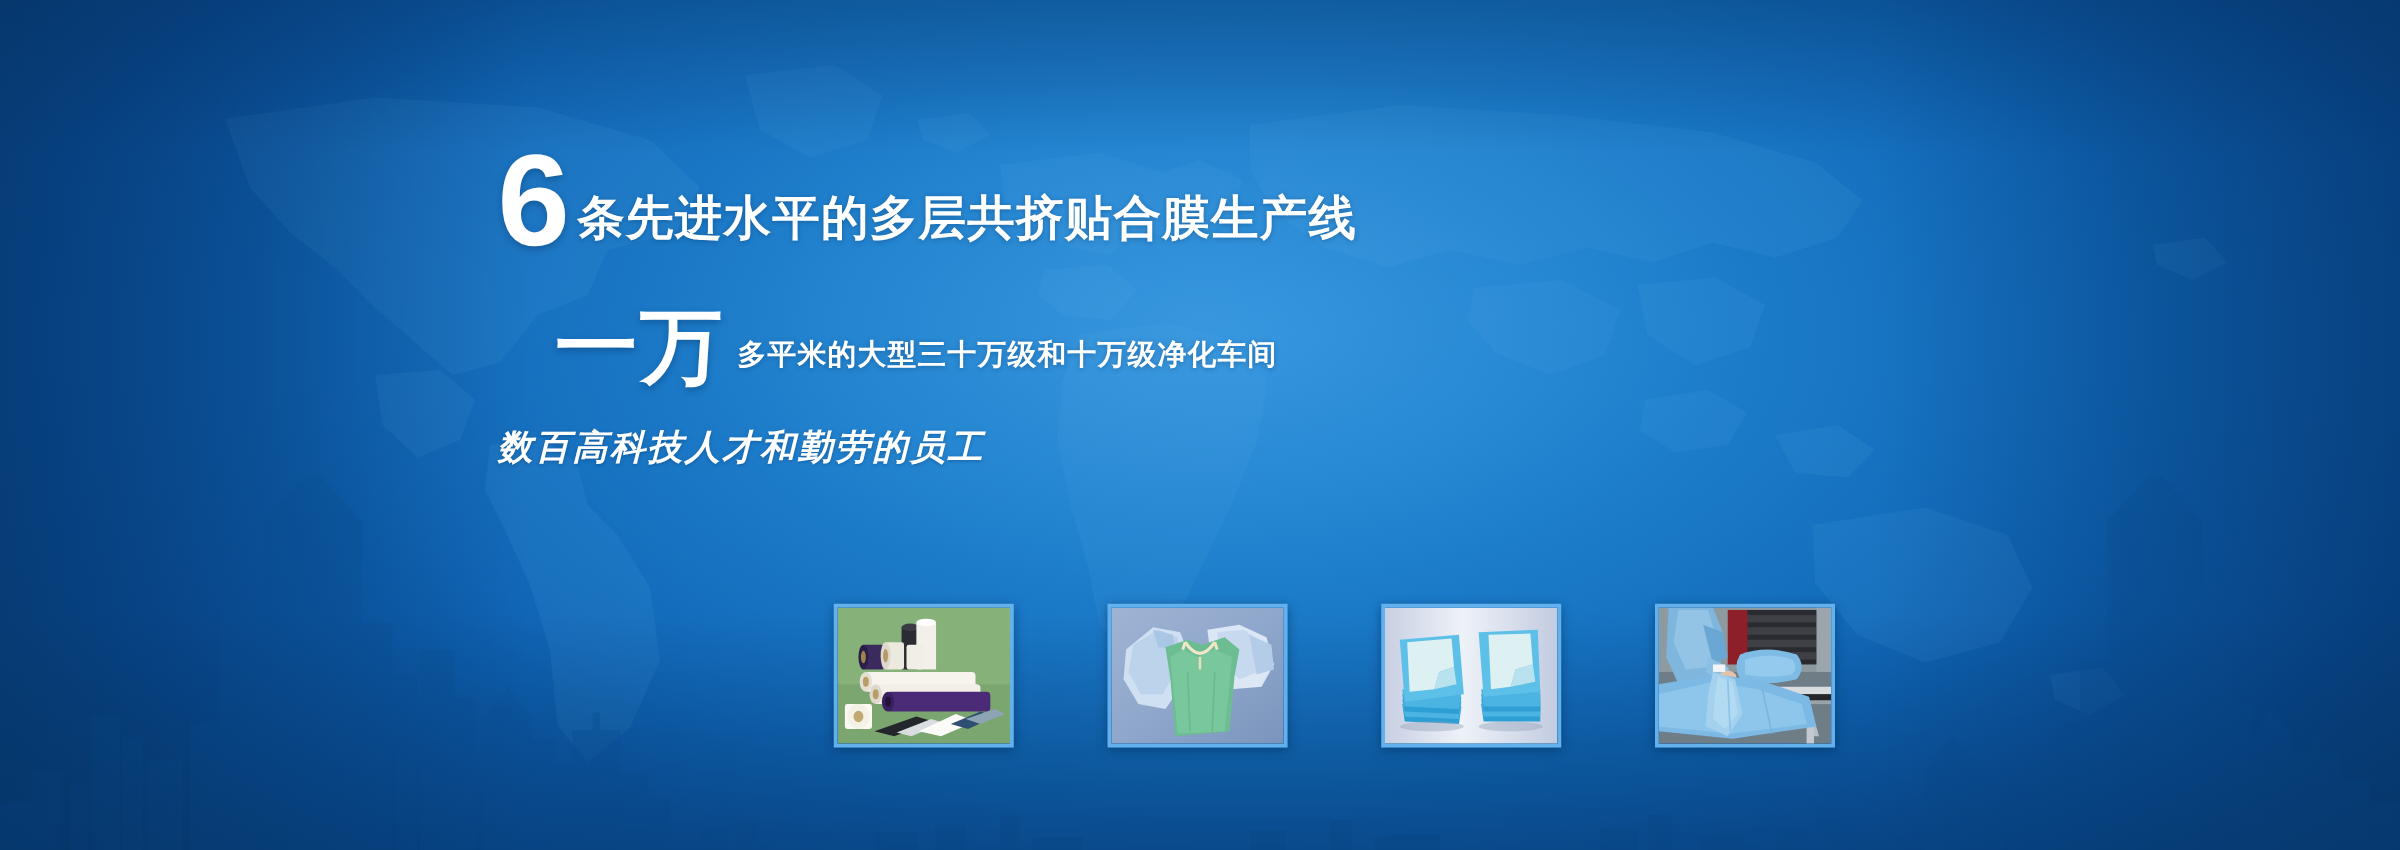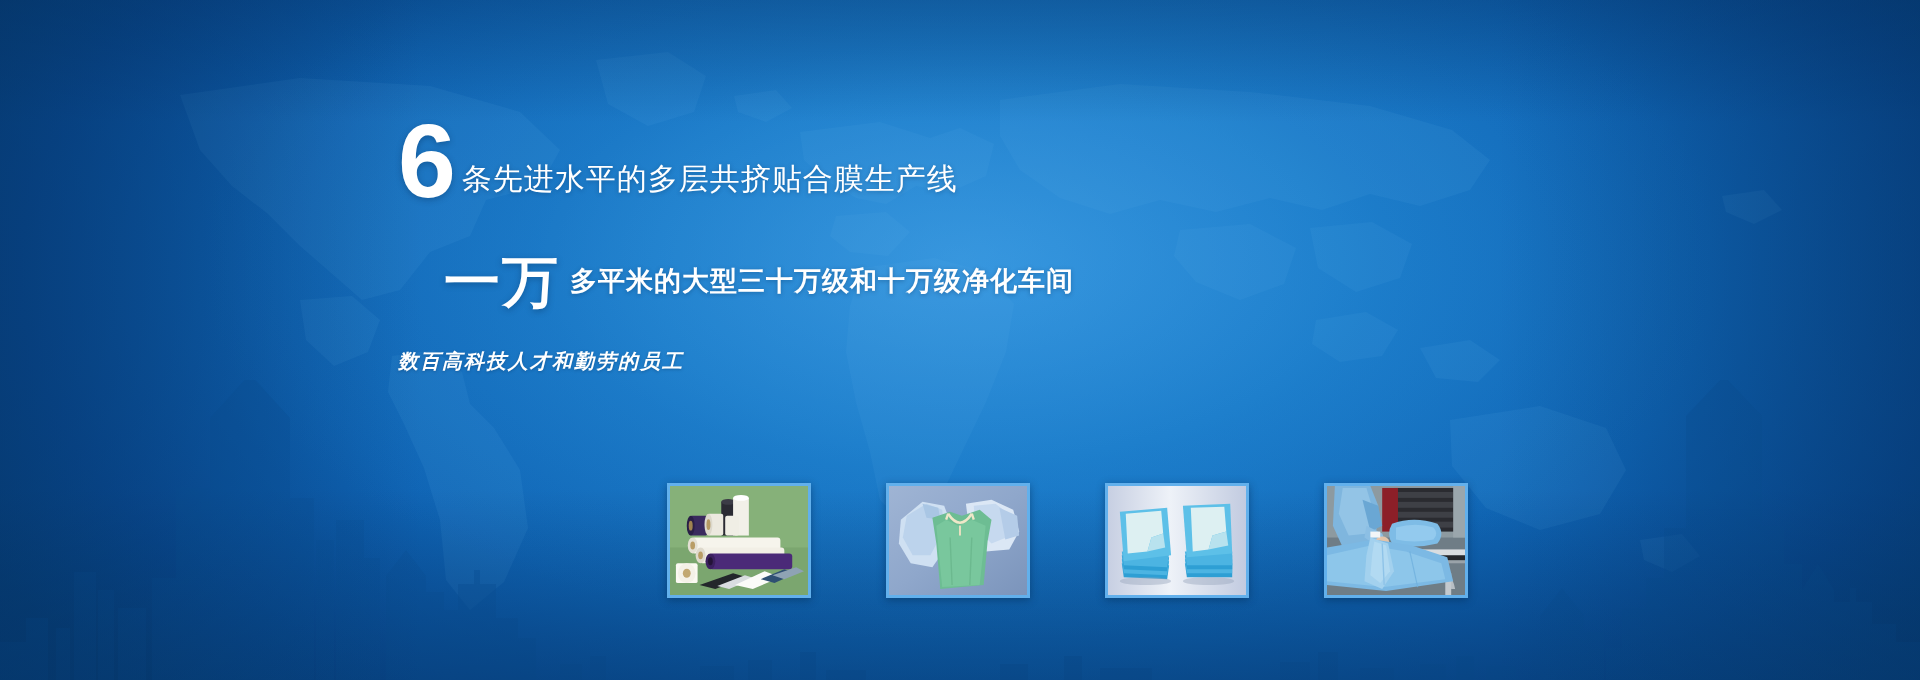--- a/index.html
+++ b/index.html
@@ -76,8 +76,8 @@
     text-shadow:0 2px 6px rgba(3,40,80,.35);
   }
   .line1 .tail{
-    font-size:30px;
-    font-weight:400;
+    font-size:38px;
+    font-weight:700;
     color:#ffffff;
     padding-bottom:4px;
     padding-left:8px;

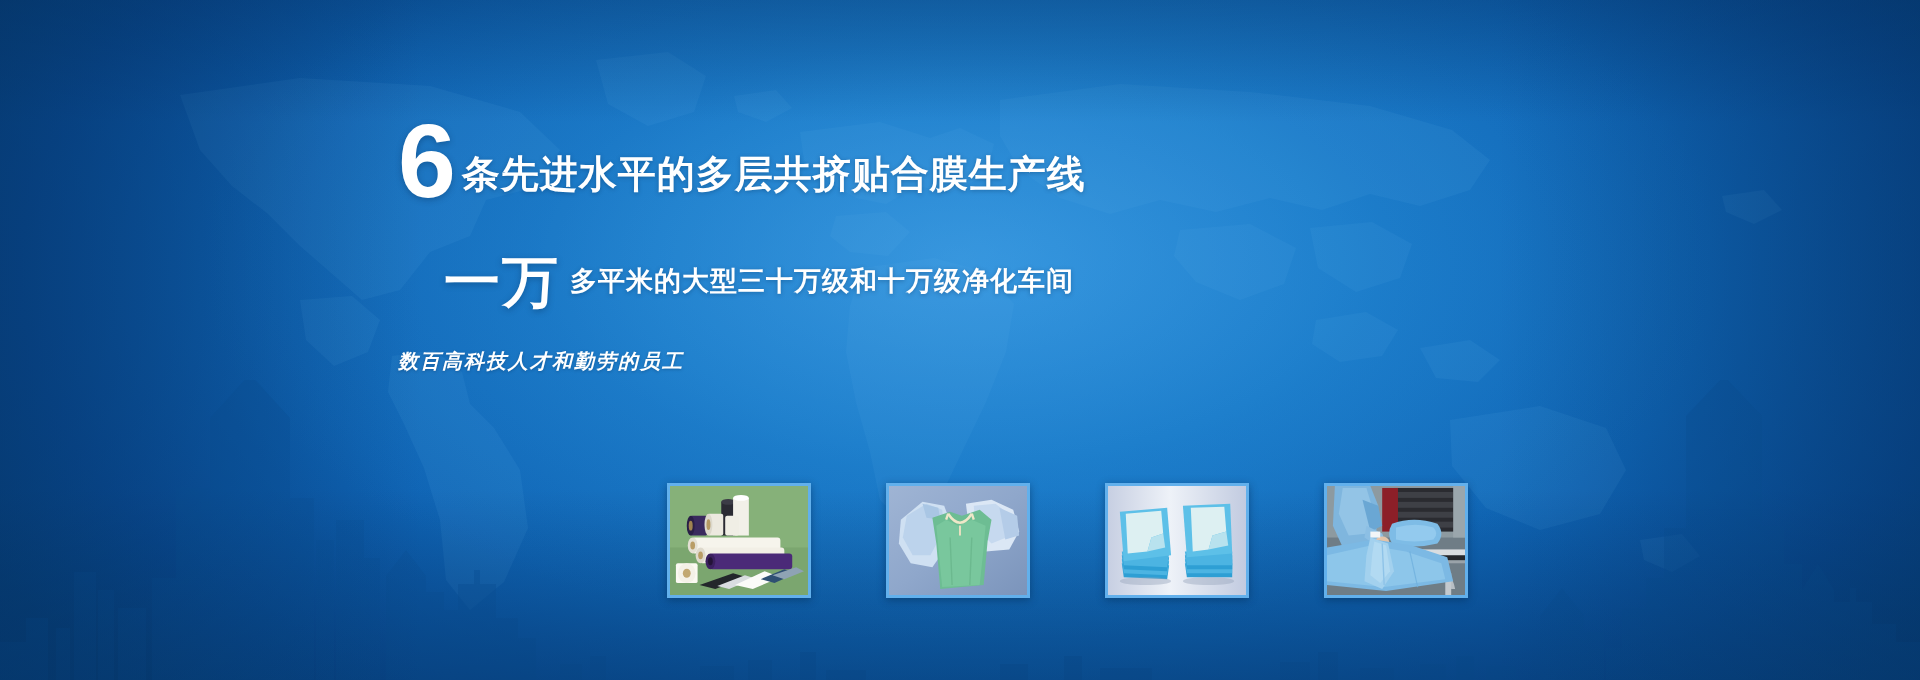--- a/index.html
+++ b/index.html
@@ -93,7 +93,7 @@
     height:86px;
   }
   .bigword{
-    font-size:56px;
+    font-size:66px;
     line-height:.88;
     font-weight:700;
     color:#ffffff;

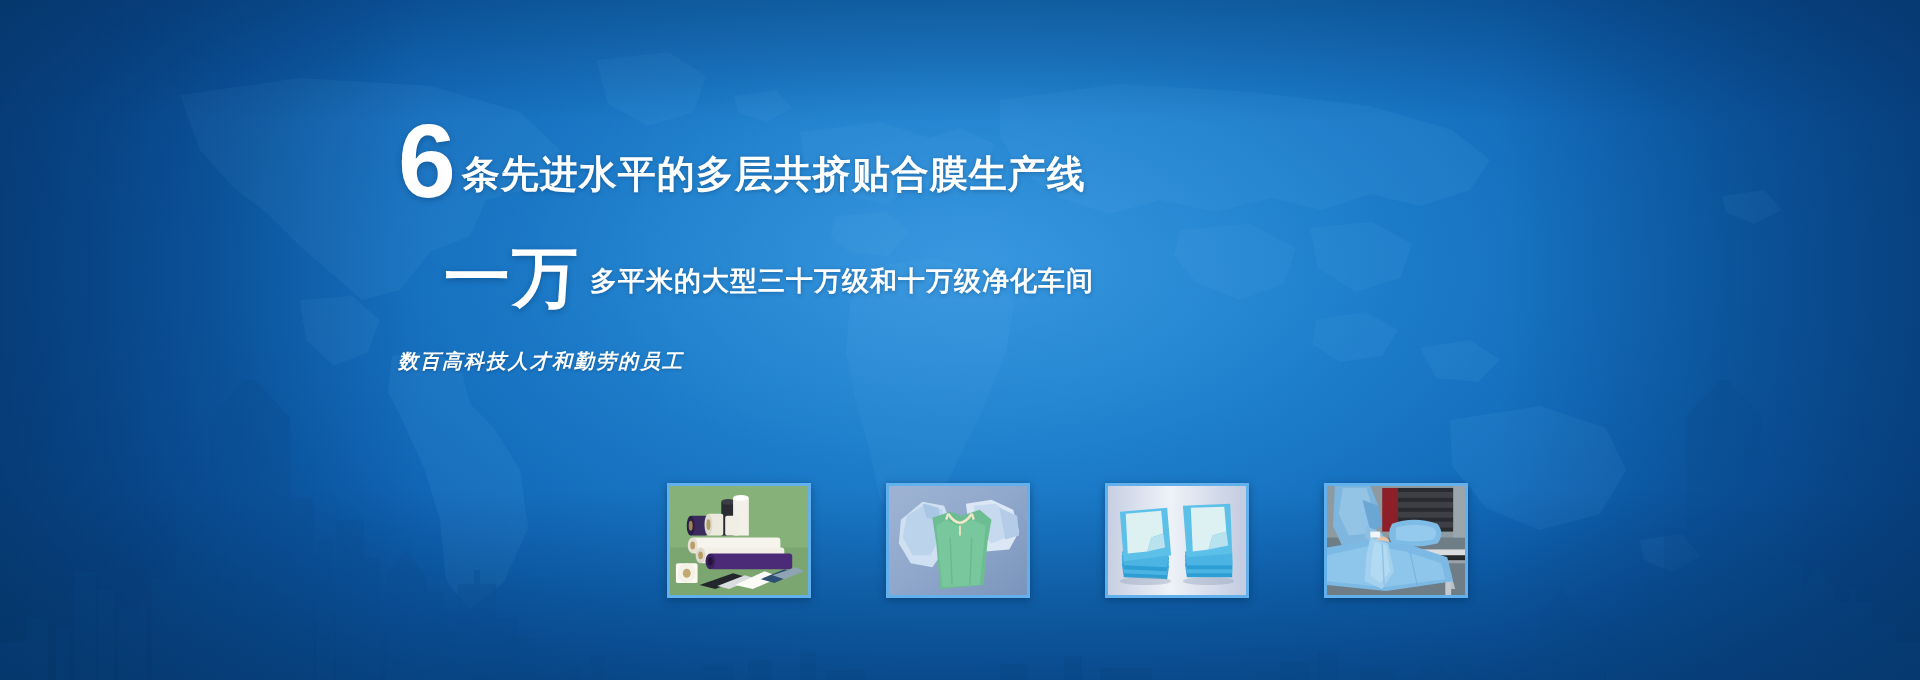--- a/index.html
+++ b/index.html
@@ -101,7 +101,7 @@
     text-shadow:0 2px 6px rgba(3,40,80,.35);
   }
   .line2 .tail{
-    font-size:27px;
+    font-size:23px;
     font-weight:700;
     color:#ffffff;
     padding-bottom:7px;

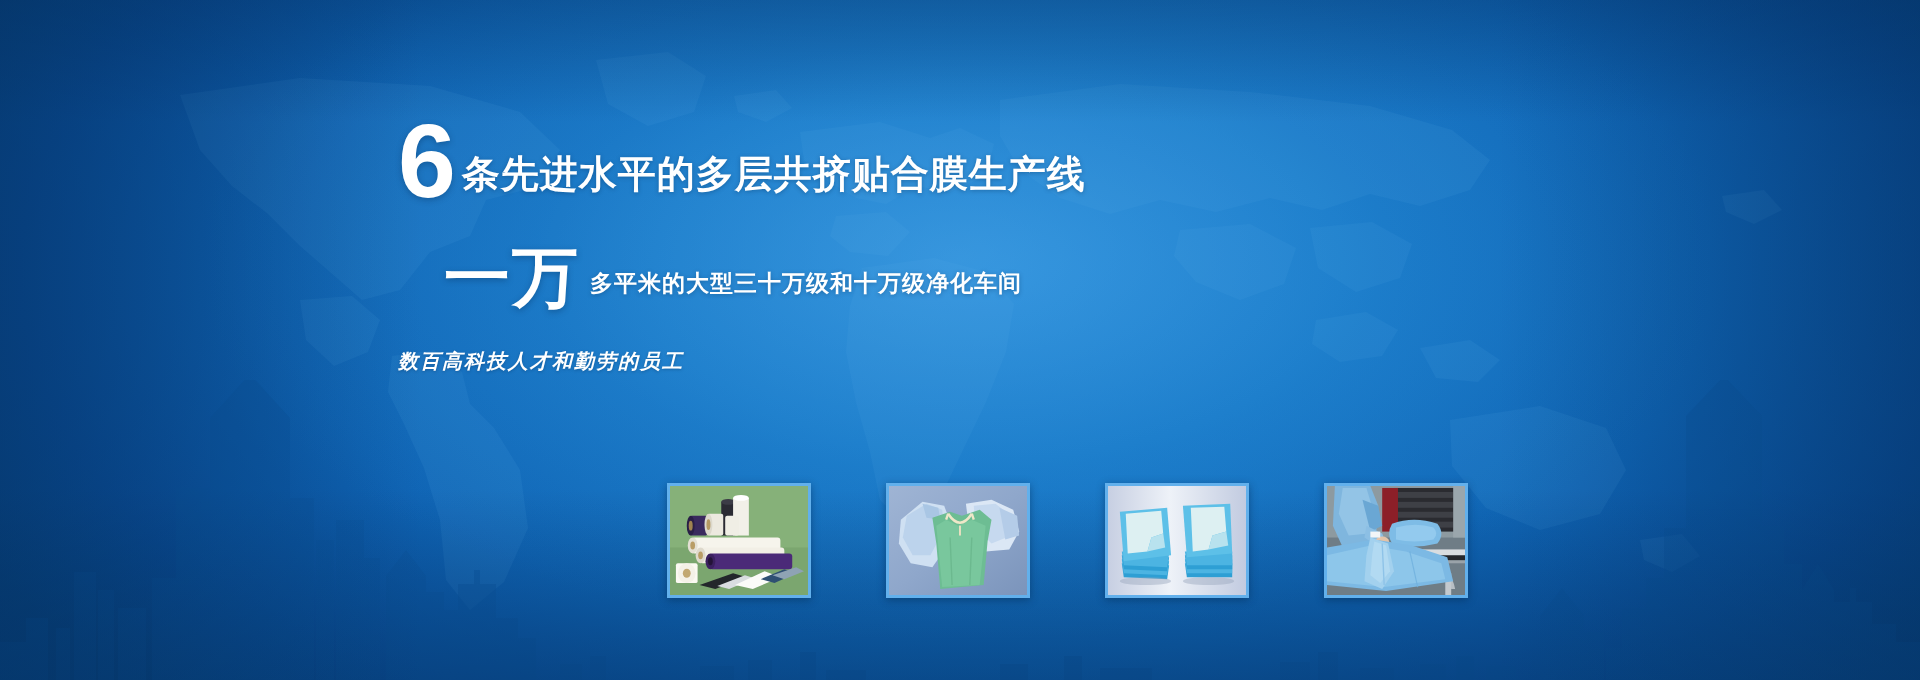--- a/index.html
+++ b/index.html
@@ -115,10 +115,10 @@
     padding-left:0px;
   }
   .sub{
-    font-family:Liberation Serif, serif;
+    font-family:Liberation Mono, monospace;
     font-style:italic;
     font-weight:700;
-    font-size:20px;
+    font-size:28px;
     color:#ffffff;
     letter-spacing:2px;
     line-height:30px;

